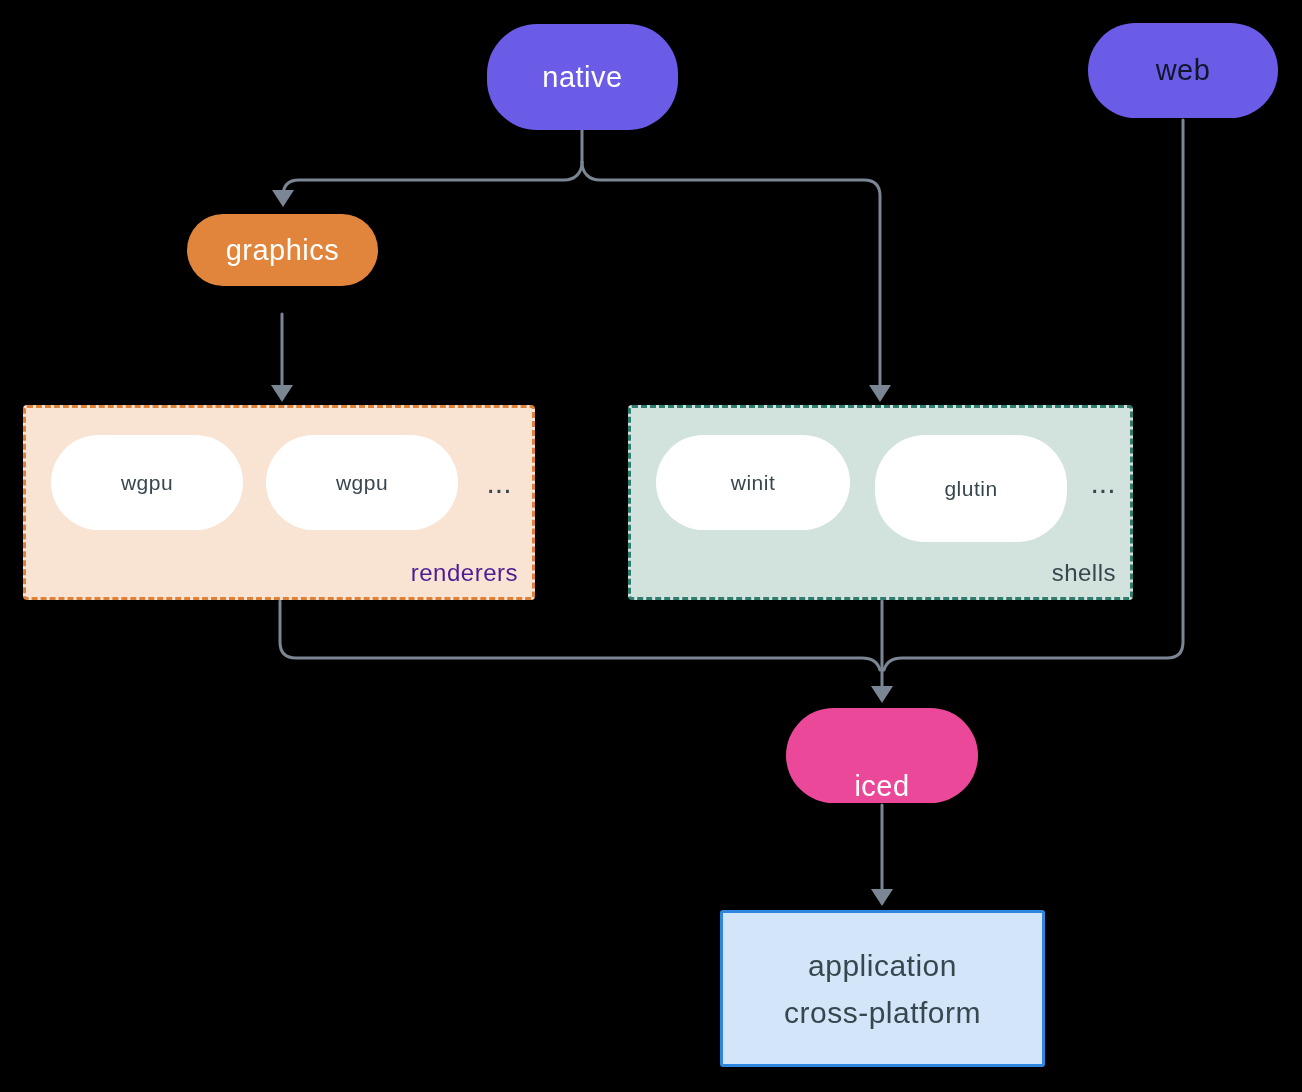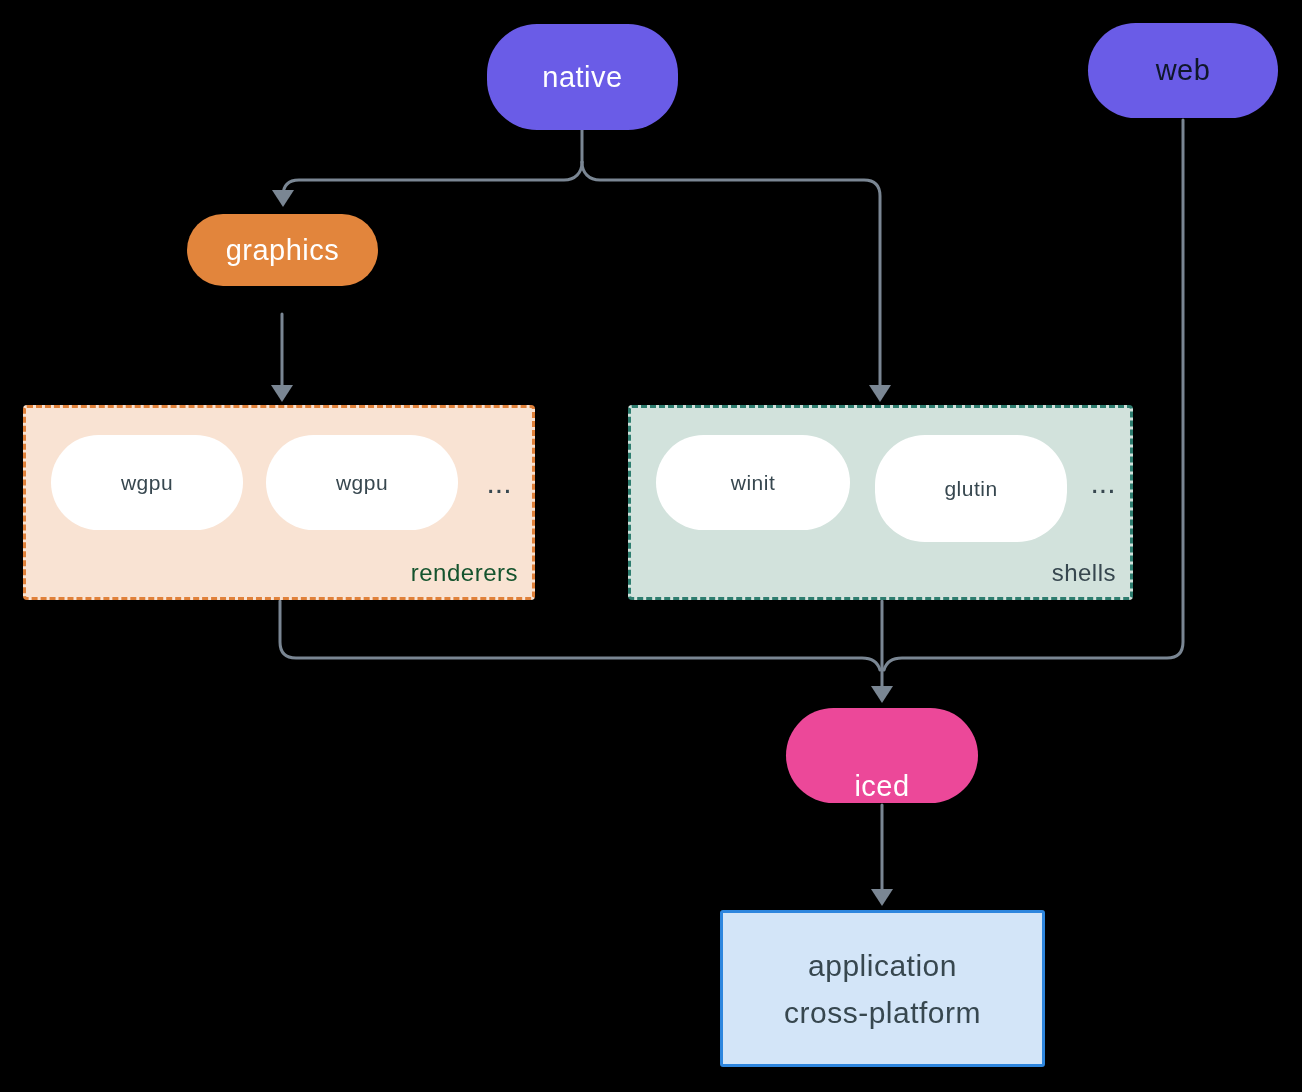--- a/index.html
+++ b/index.html
@@ -142,7 +142,7 @@
       <span>wgpu</span>
     </div>
     <span class="ellipsis ellipsis-renderers" style="color: rgb(55, 71, 79);">...</span>
-    <span class="group-label" style="color: #14532d; margin-left: 17px;">renderers</span>
+    <span class="group-label" style="color: #4c1d95; margin-left: 17px;">renderers</span>
   </div>
 
   <div class="group group-shells" style="background-color: rgb(210, 226, 220); border-color: rgb(46, 125, 111);">

